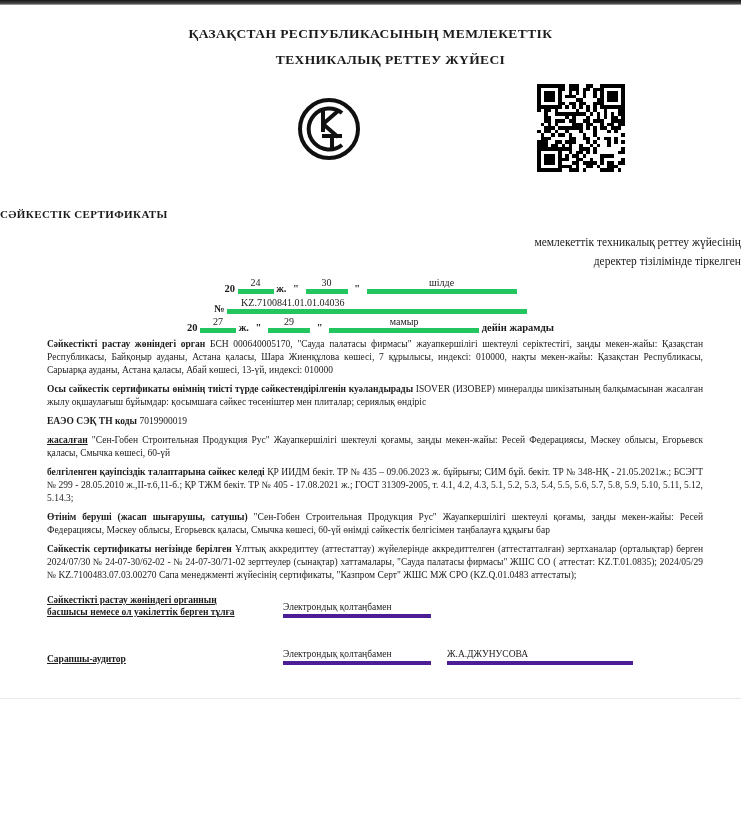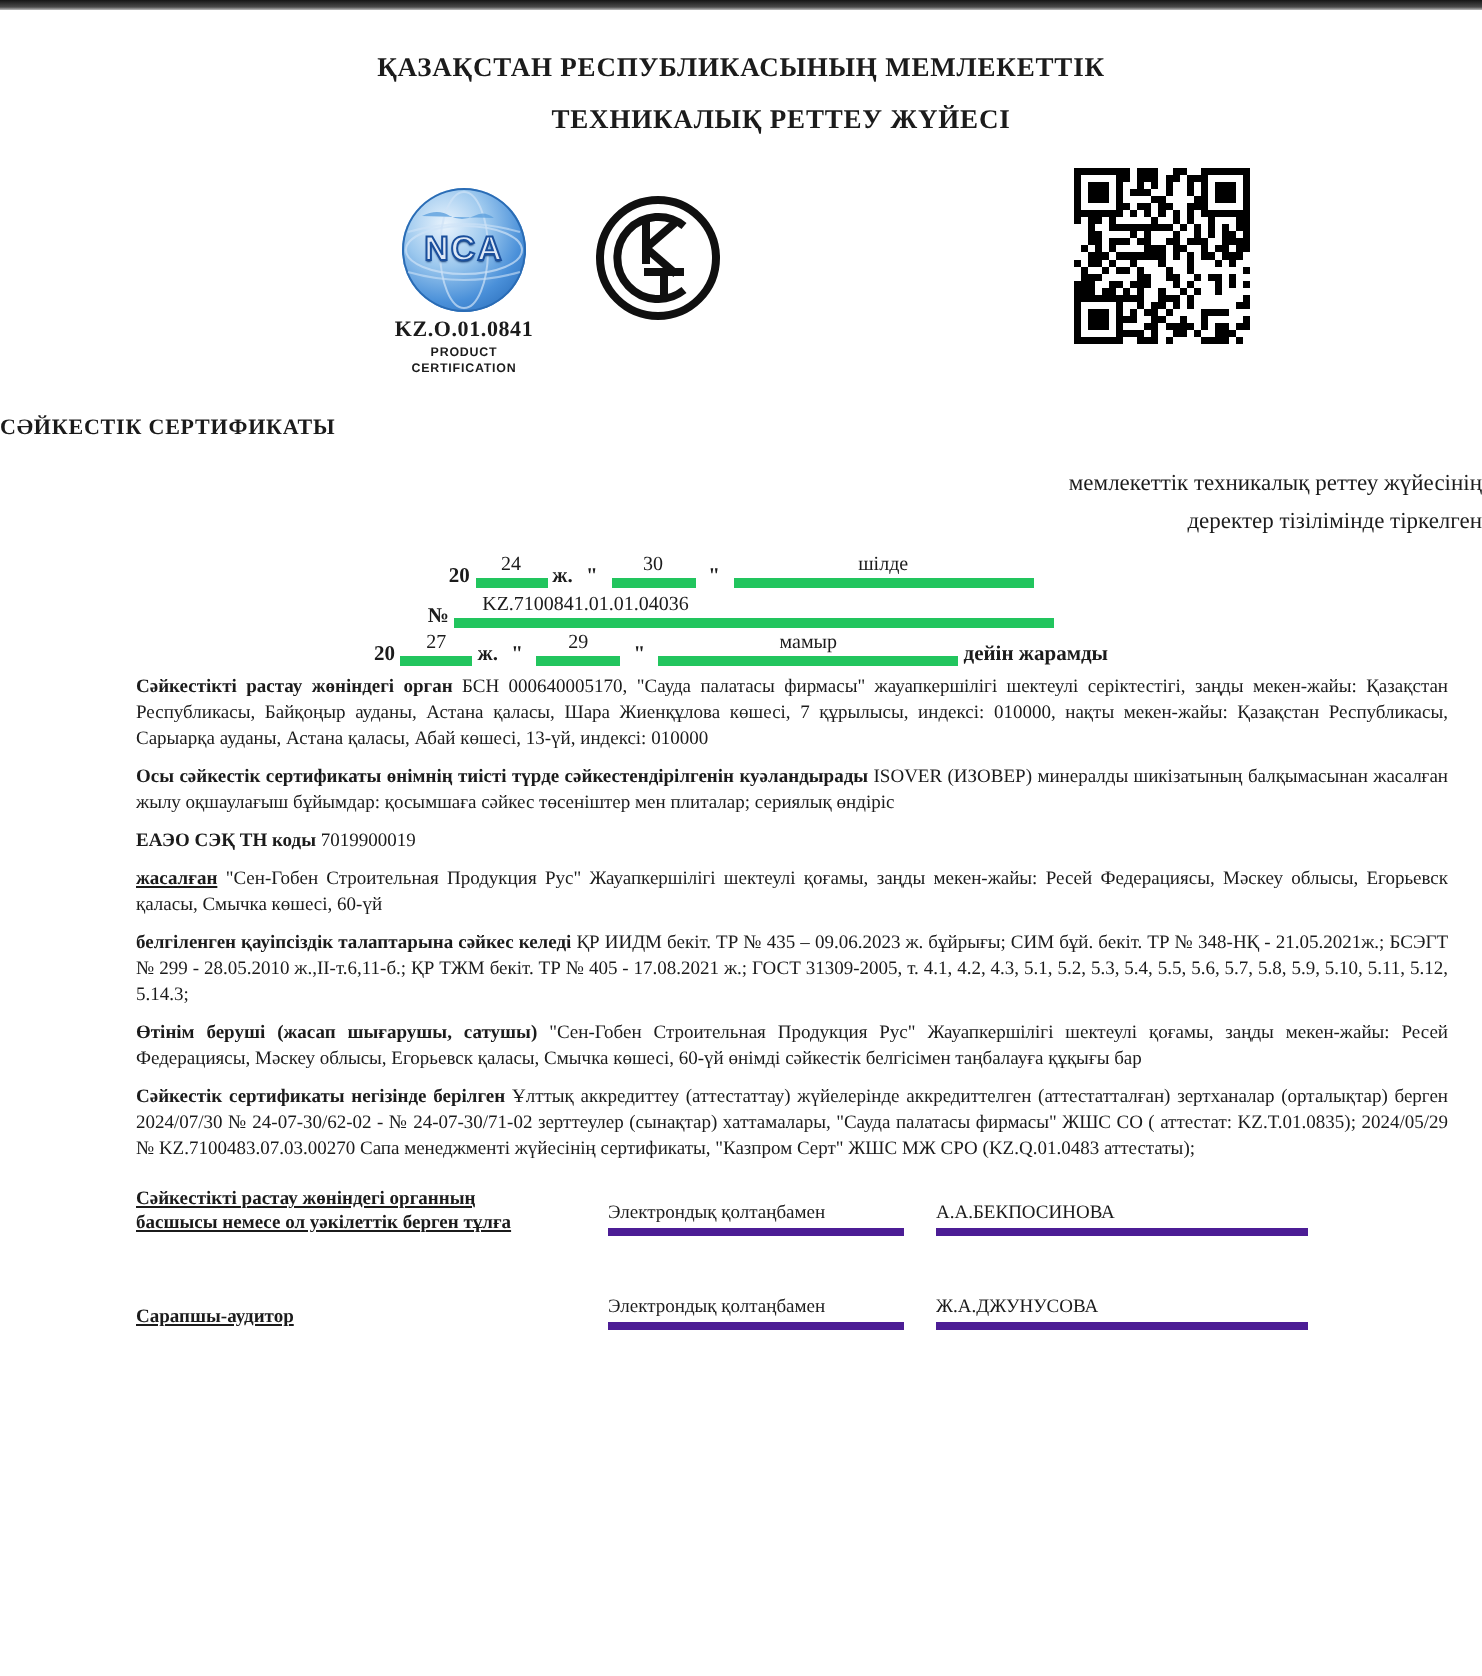--- a/index.html
+++ b/index.html
@@ -5,7 +5,7 @@
   * { margin:0; padding:0; box-sizing:border-box; }
   html,body { background:#fff; }
   body { width:741px; height:838px; overflow:hidden; font-family:"Liberation Serif","DejaVu Serif",serif; color:#1b1b1b; }
-  .page { position:relative; width:741px; height:838px; background:#fff; outline:1px solid #e9e9e9; }
+  .page { position:relative; width:741px; height:698px; background:#fff; outline:1px solid #e9e9e9; }
   .top-bar { position:absolute; top:0; left:0; width:741px; height:5px;
              background:linear-gradient(#161616,#4a4a4a 70%,#bdbdbd); }
 

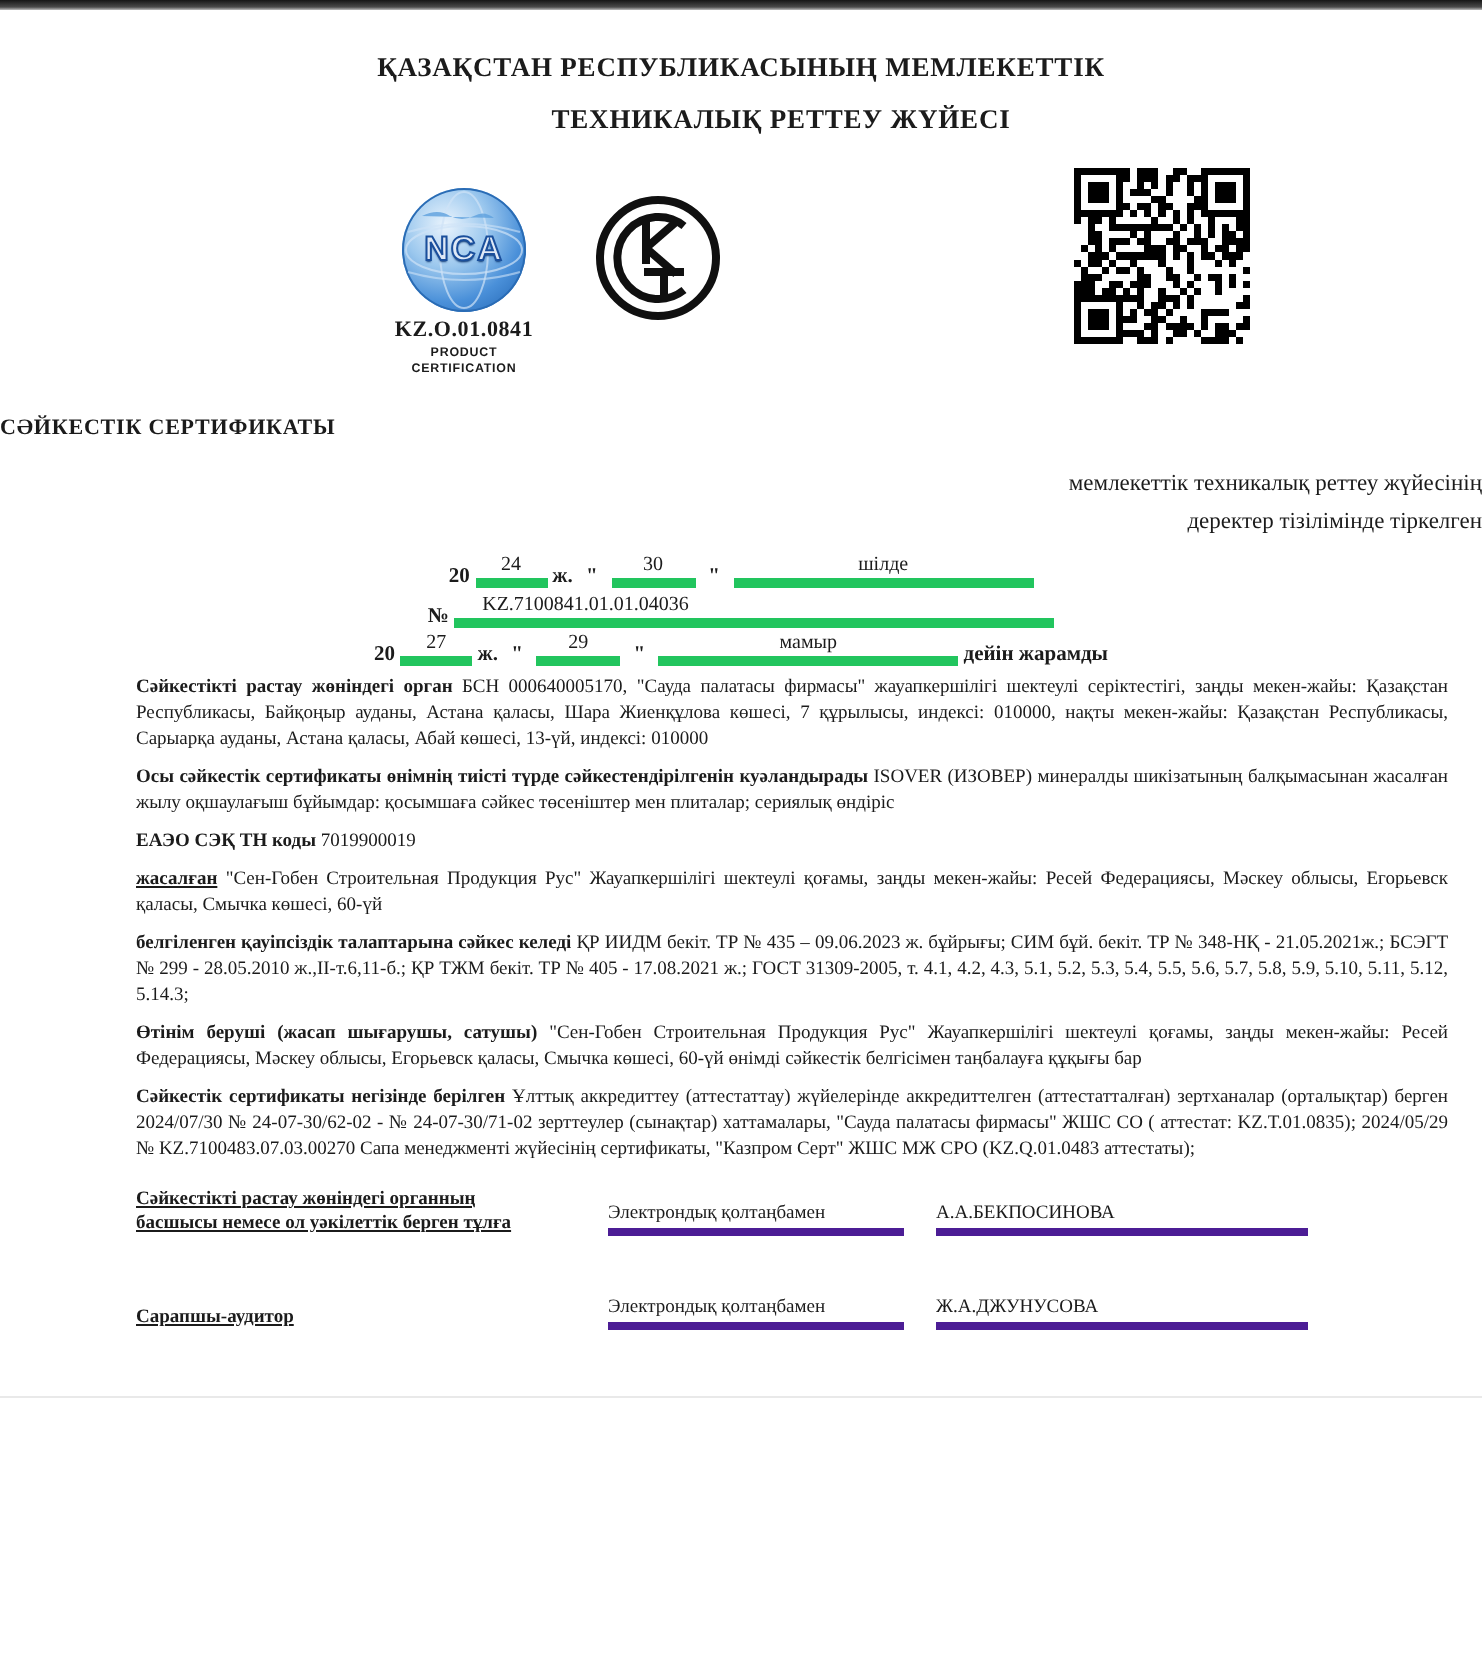--- a/index.html
+++ b/index.html
@@ -66,23 +66,6 @@
   <div class="hdr hdr1">ҚАЗАҚСТАН РЕСПУБЛИКАСЫНЫҢ МЕМЛЕКЕТТІК</div>
   <div class="hdr hdr2">ТЕХНИКАЛЫҚ РЕТТЕУ ЖҮЙЕСІ</div>
 
-  <div class="nca">
-    <div class="globe">
-      <svg width="62" height="62" viewBox="0 0 62 62">
-        <ellipse cx="31" cy="31" rx="29" ry="12" fill="none" stroke="#cfe3f7" stroke-width="1" opacity="0.7"></ellipse>
-        <ellipse cx="31" cy="31" rx="12" ry="29" fill="none" stroke="#cfe3f7" stroke-width="1" opacity="0.7"></ellipse>
-        <path d="M3 22 Q31 14 59 22" fill="none" stroke="#cfe3f7" stroke-width="1" opacity="0.6"></path>
-        <path d="M3 42 Q31 50 59 42" fill="none" stroke="#cfe3f7" stroke-width="1" opacity="0.6"></path>
-        <path d="M10 14 q8 -4 14 0 q6 3 12 0 q5 -3 10 1" fill="#5ea0dd" opacity="0.8" stroke="none"></path>
-      </svg>
-      <div class="nca-word">NCA</div>
-    </div>
-    <div class="nca-num">KZ.O.01.0841</div>
-    <div class="nca-cap">
-      <div>PRODUCT</div>
-      <div>CERTIFICATION</div>
-    </div>
-  </div>
 
   <div class="kt">
     <svg width="66" height="66" viewBox="0 0 66 66">

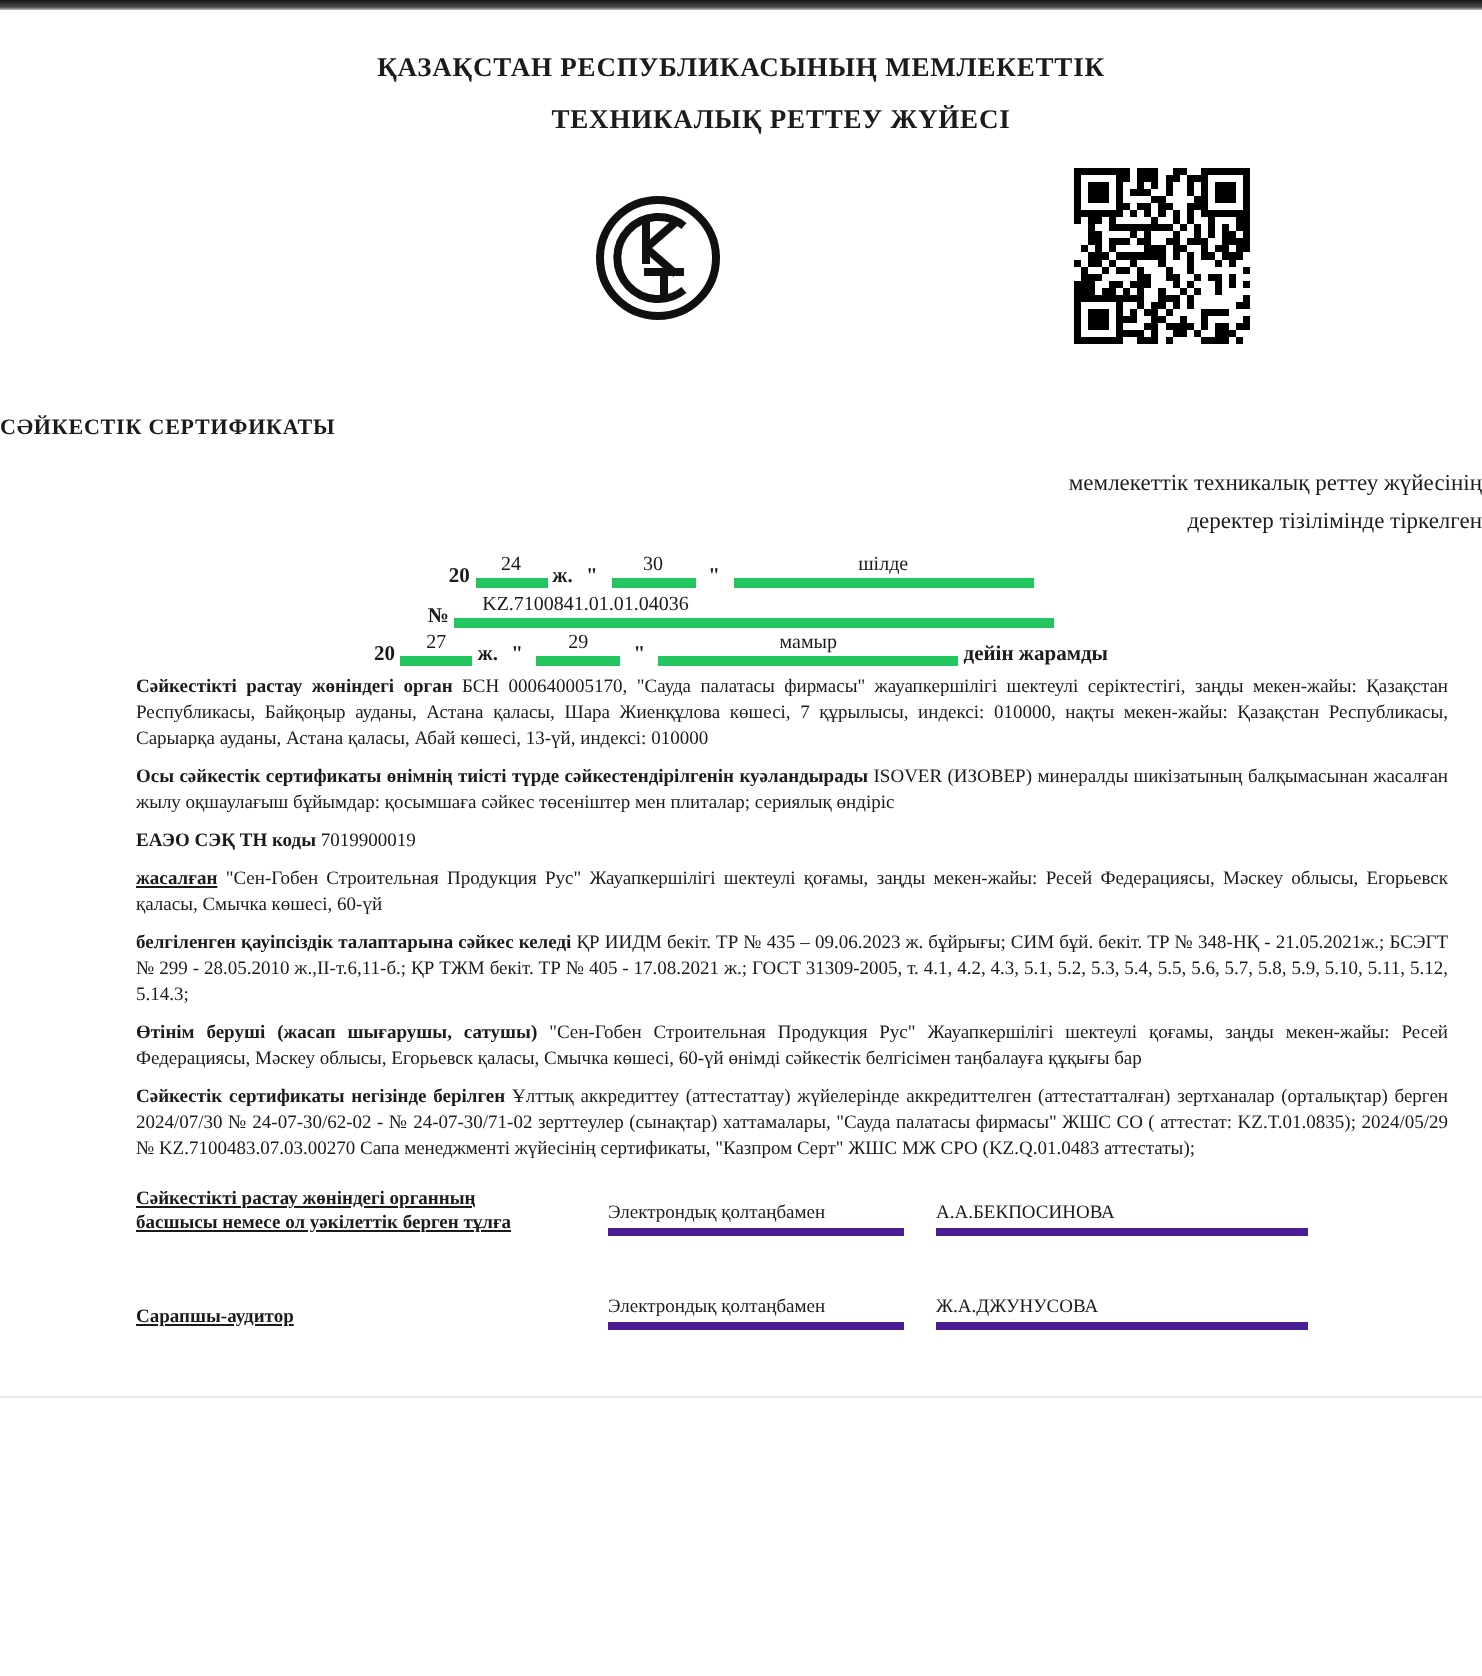--- a/index.html
+++ b/index.html
@@ -43,7 +43,7 @@
   .b-yy { width:36px; } .b-dd { width:42px; } .b-mm { width:150px; } .b-num { width:300px; text-align:left; padding-left:14px; }
   .q { font-weight:bold; padding:0 4px; }
 
-  .body { position:absolute; left:47px; top:338px; width:656px; font-size:9.5px; line-height:13px; text-align:justify;margin-left:21px; }
+  .body { position:absolute; left:47px; top:338px; width:656px; font-size:9.5px; line-height:13px; text-align:justify; }
   .body p { margin-bottom:6px; }
   .lbl { font-weight:bold; }
   .u { text-decoration:underline; }

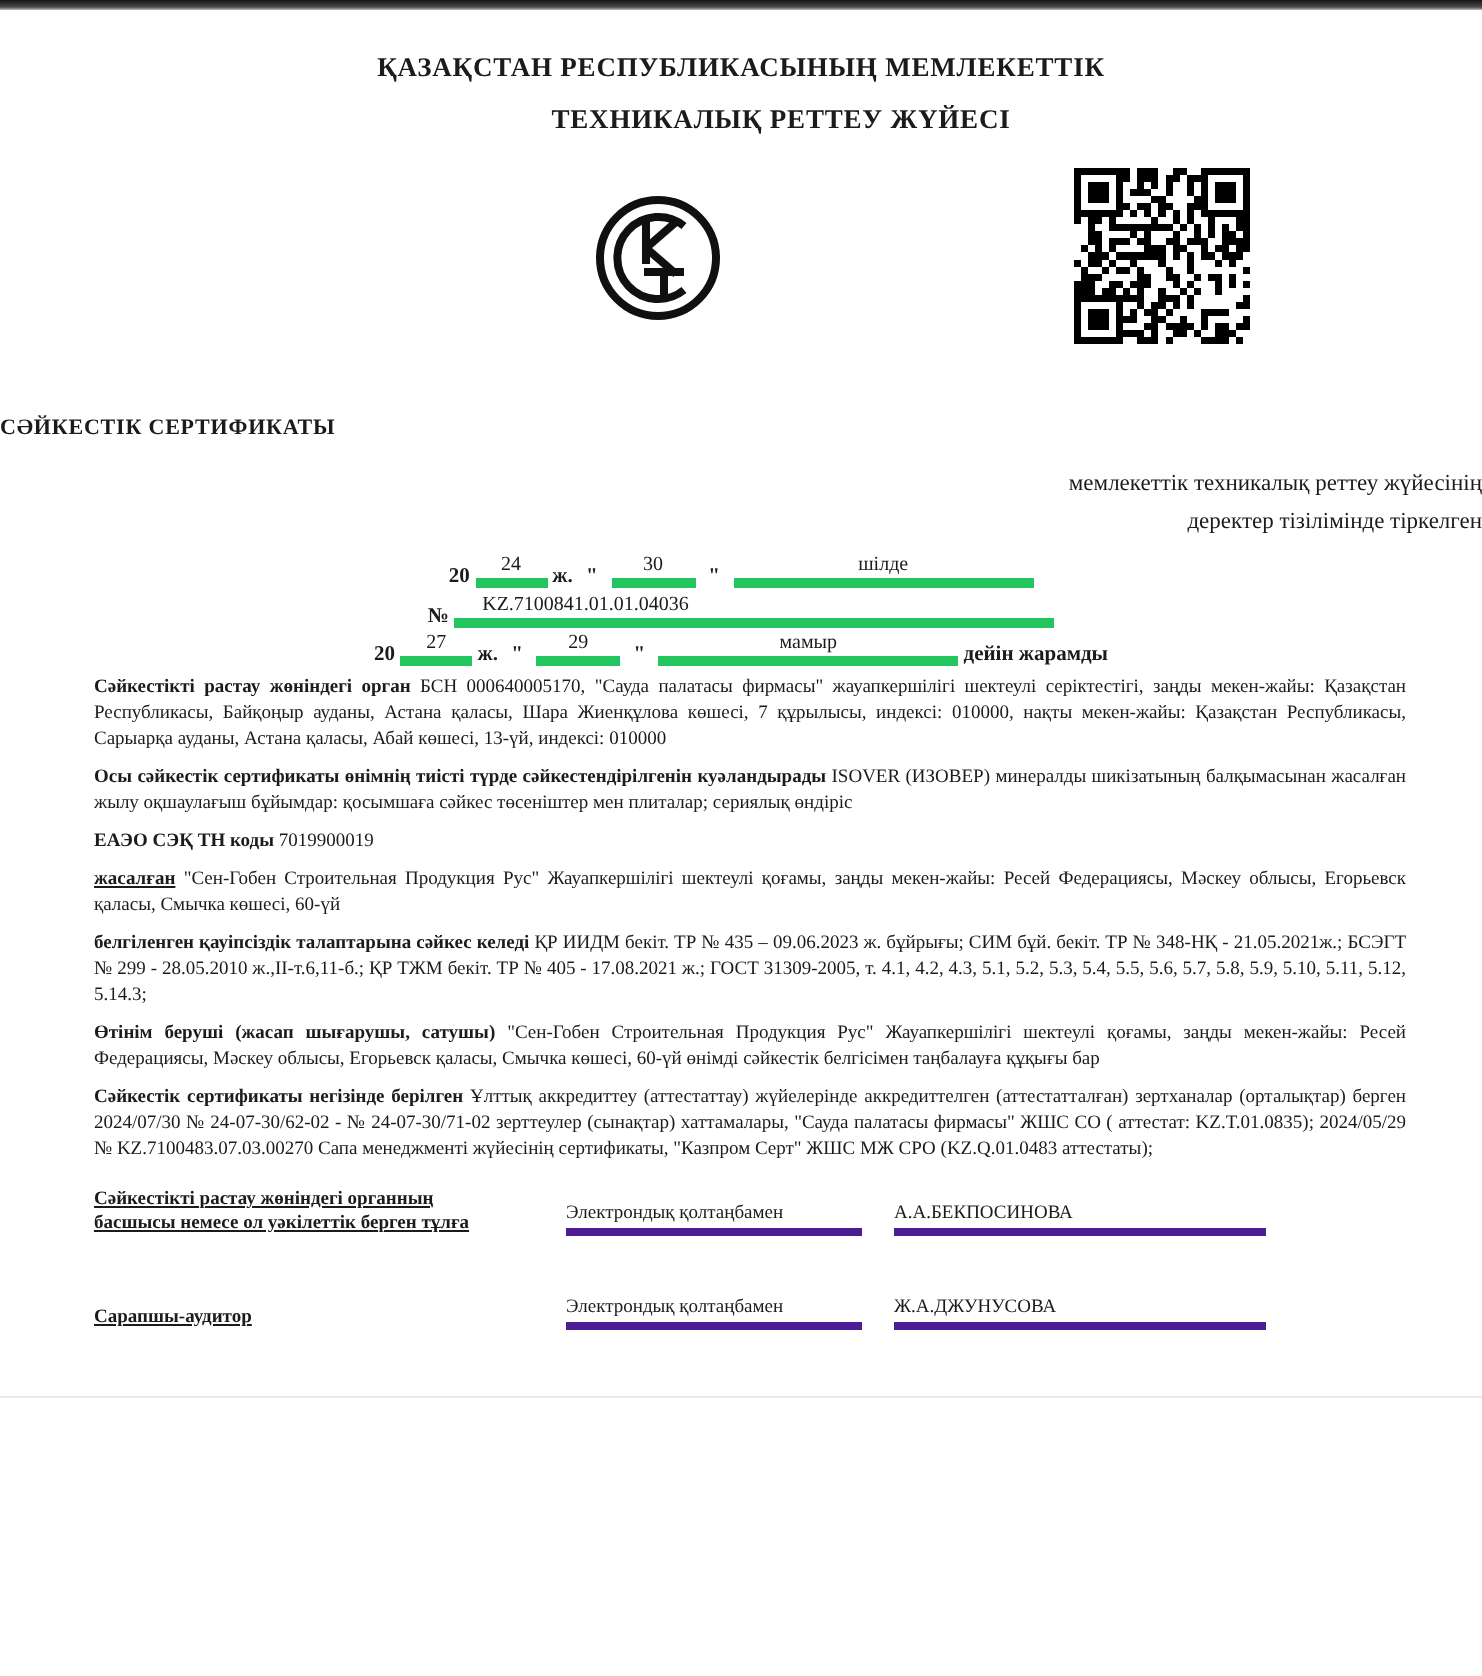--- a/index.html
+++ b/index.html
@@ -478,9 +478,6 @@
       <div class="sig-method">
         <span>Электрондық қолтаңбамен</span>
       </div>
-      <div class="sig-name">
-        <span>А.А.БЕКПОСИНОВА</span>
-      </div>
     </div>
 
     <div class="sig-row sig-row2">

